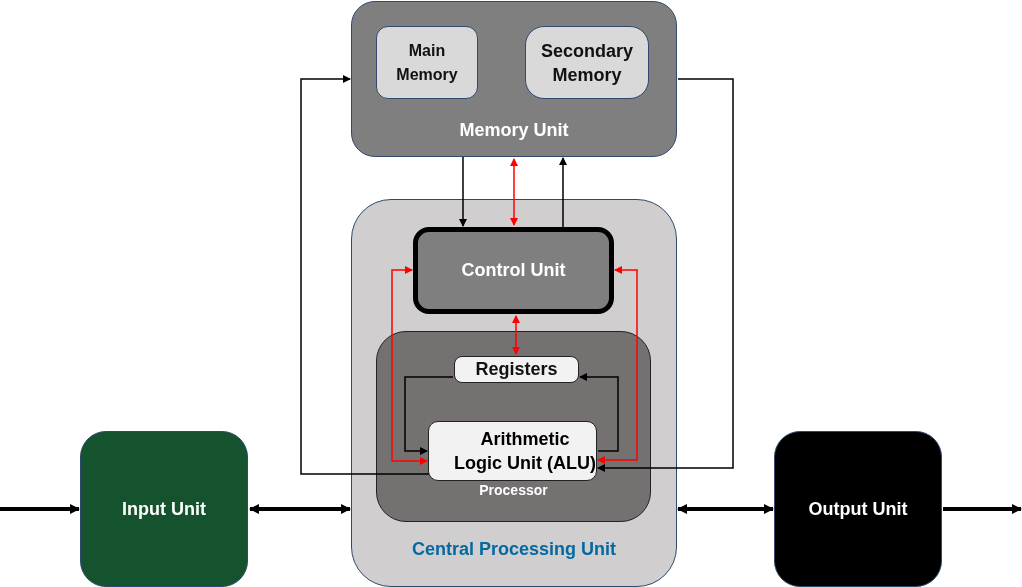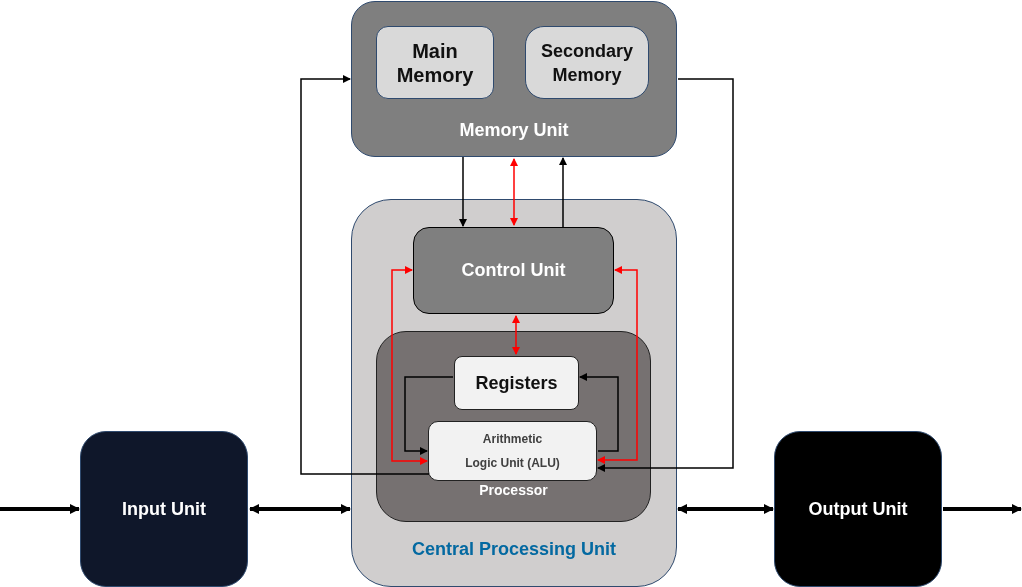--- a/index.html
+++ b/index.html
@@ -39,7 +39,7 @@
   <div class="cap" style="top:118px;font-size:18px;color:#ffffff;">Memory Unit</div>
 </div>
 
-<div class="box" style="left:376px;top:26px;width:118px;height:73px;background:#d9d9d9;border:1px solid #2f4a6e;border-radius:12px;color:#111;font-size:20px;line-height:24px;white-space:pre-line;">
+<div class="box" style="left:376px;top:26px;width:102px;height:73px;background:#d9d9d9;border:1px solid #2f4a6e;border-radius:12px;color:#111;font-size:16px;line-height:24px;white-space:pre-line;">
   <span>Main
 Memory</span>
 </div>

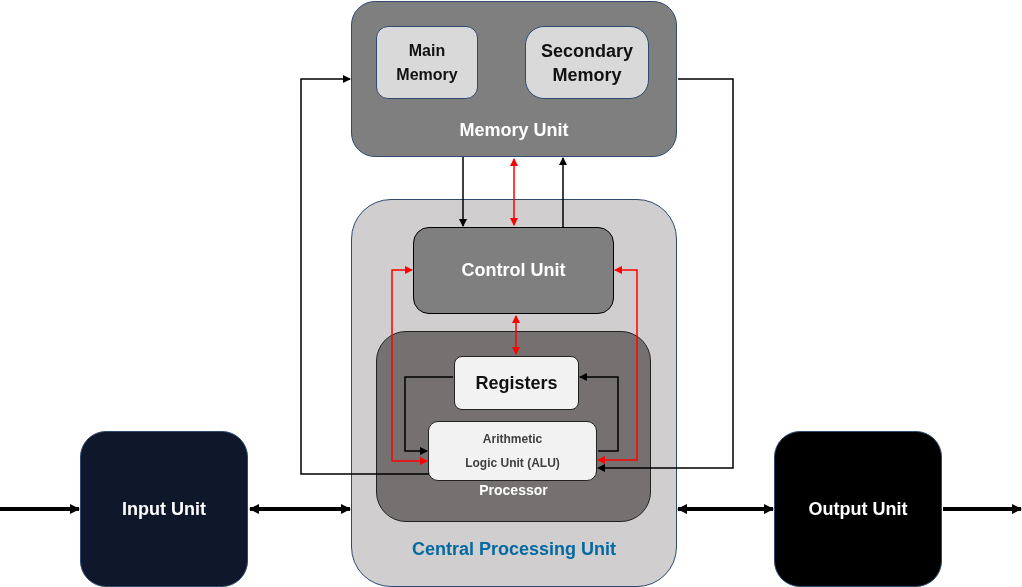--- a/index.html
+++ b/index.html
@@ -22,7 +22,7 @@
   <div class="cap" style="top:150px;font-size:14px;color:#ffffff;">Processor</div>
 </div>
 
-<div class="box" style="left:413px;top:227px;width:201px;height:87px;background:#7f7f7f;border:1px solid #000000;border-radius:16px;color:#fff;font-size:18px;">
+<div class="box" style="left:413px;top:227px;width:201px;height:87px;background:#7f7f7f;border:5px solid #000000;border-radius:16px;color:#fff;font-size:18px;">
   <span>Control Unit</span>
 </div>
 

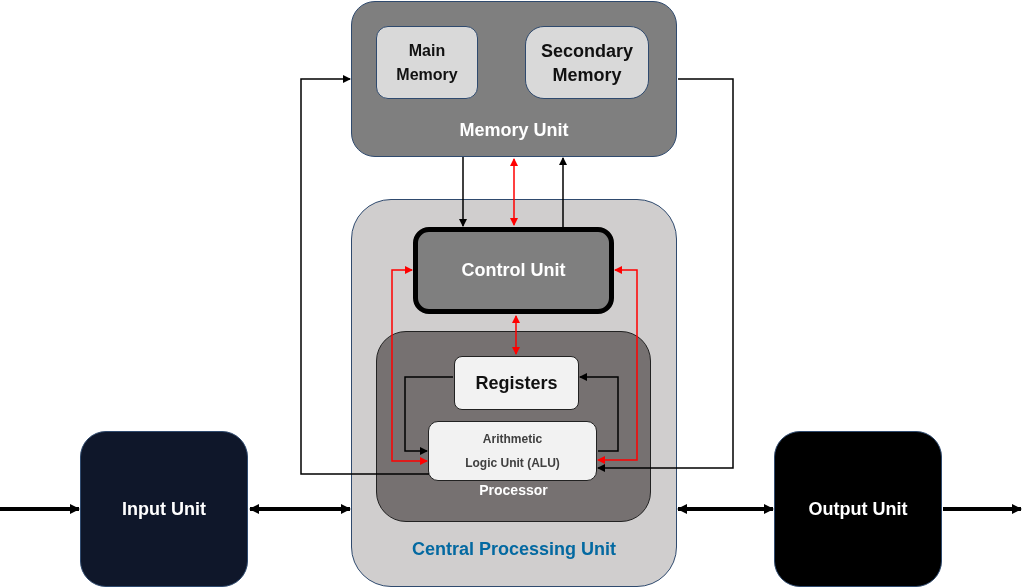--- a/index.html
+++ b/index.html
@@ -26,7 +26,7 @@
   <span>Control Unit</span>
 </div>
 
-<div class="box" style="left:454px;top:356px;width:125px;height:54px;background:#f2f2f2;border:1px solid #222;border-radius:8px;color:#111;font-size:18px;">
+<div class="box" style="left:454px;top:356px;width:125px;height:27px;background:#f2f2f2;border:1px solid #222;border-radius:8px;color:#111;font-size:18px;">
   <span>Registers</span>
 </div>
 

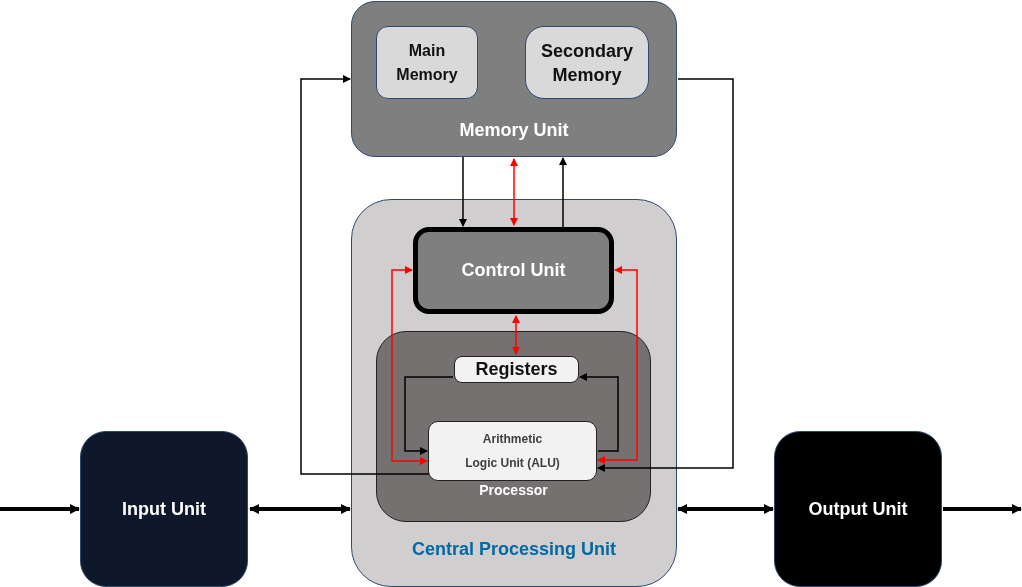--- a/index.html
+++ b/index.html
@@ -30,7 +30,7 @@
   <span>Registers</span>
 </div>
 
-<div class="box" style="left:428px;top:421px;width:169px;height:60px;background:#f2f2f2;border:1px solid #222;border-radius:10px;color:#404040;font-size:12px;line-height:24px;white-space:pre-line;">
+<div class="box" style="left:428px;top:421px;width:169px;height:60px;background:#f2f2f2;border:1px solid #222;border-radius:10px;color:#000000;font-size:18px;line-height:24px;white-space:pre-line;justify-content:flex-end;">
   <span>Arithmetic
 Logic Unit (ALU)</span>
 </div>

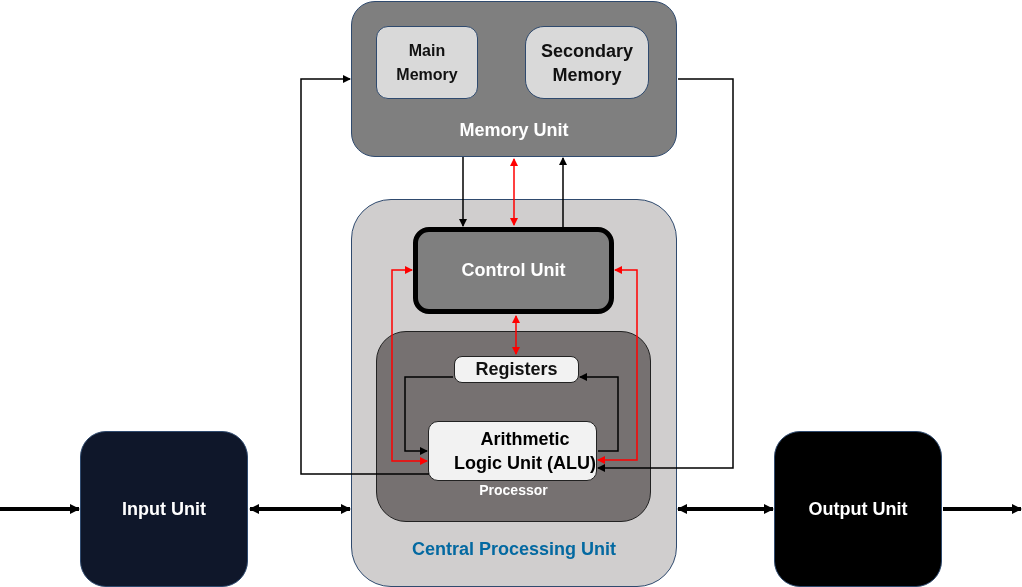--- a/index.html
+++ b/index.html
@@ -49,7 +49,7 @@
 Memory</span>
 </div>
 
-<div class="box" style="left:80px;top:431px;width:168px;height:156px;background:#0f172a;border:1px solid #2f4a6e;border-radius:26px;color:#fff;font-size:18px;">
+<div class="box" style="left:80px;top:431px;width:168px;height:156px;background:#14532d;border:1px solid #2f4a6e;border-radius:26px;color:#fff;font-size:18px;">
   <span>Input Unit</span>
 </div>
 

